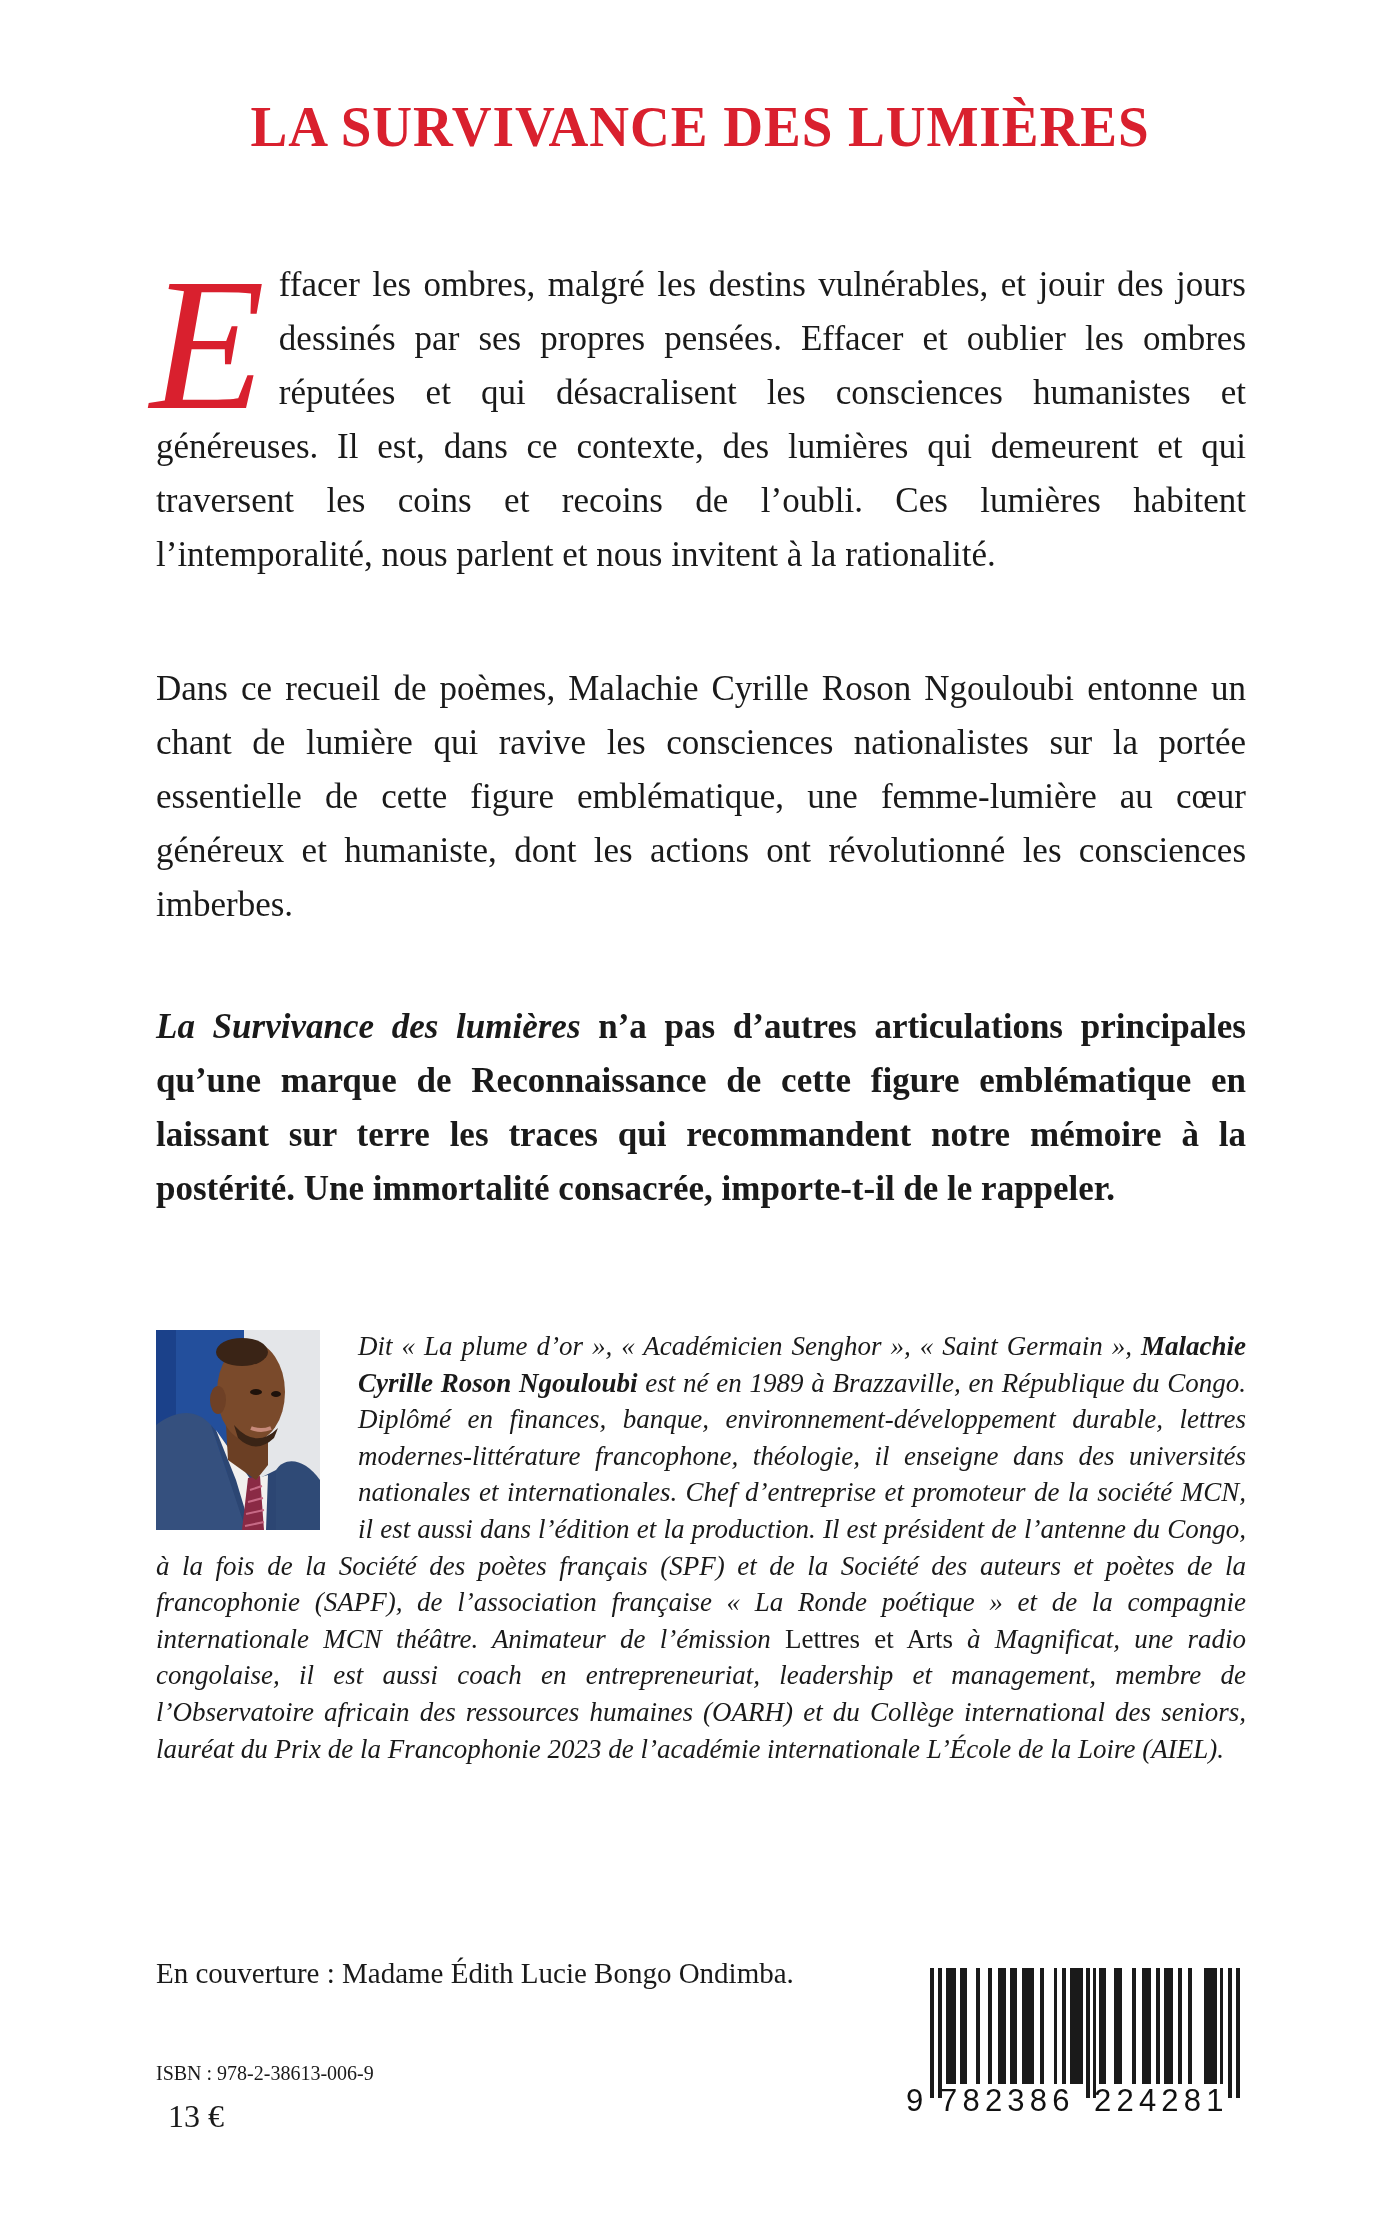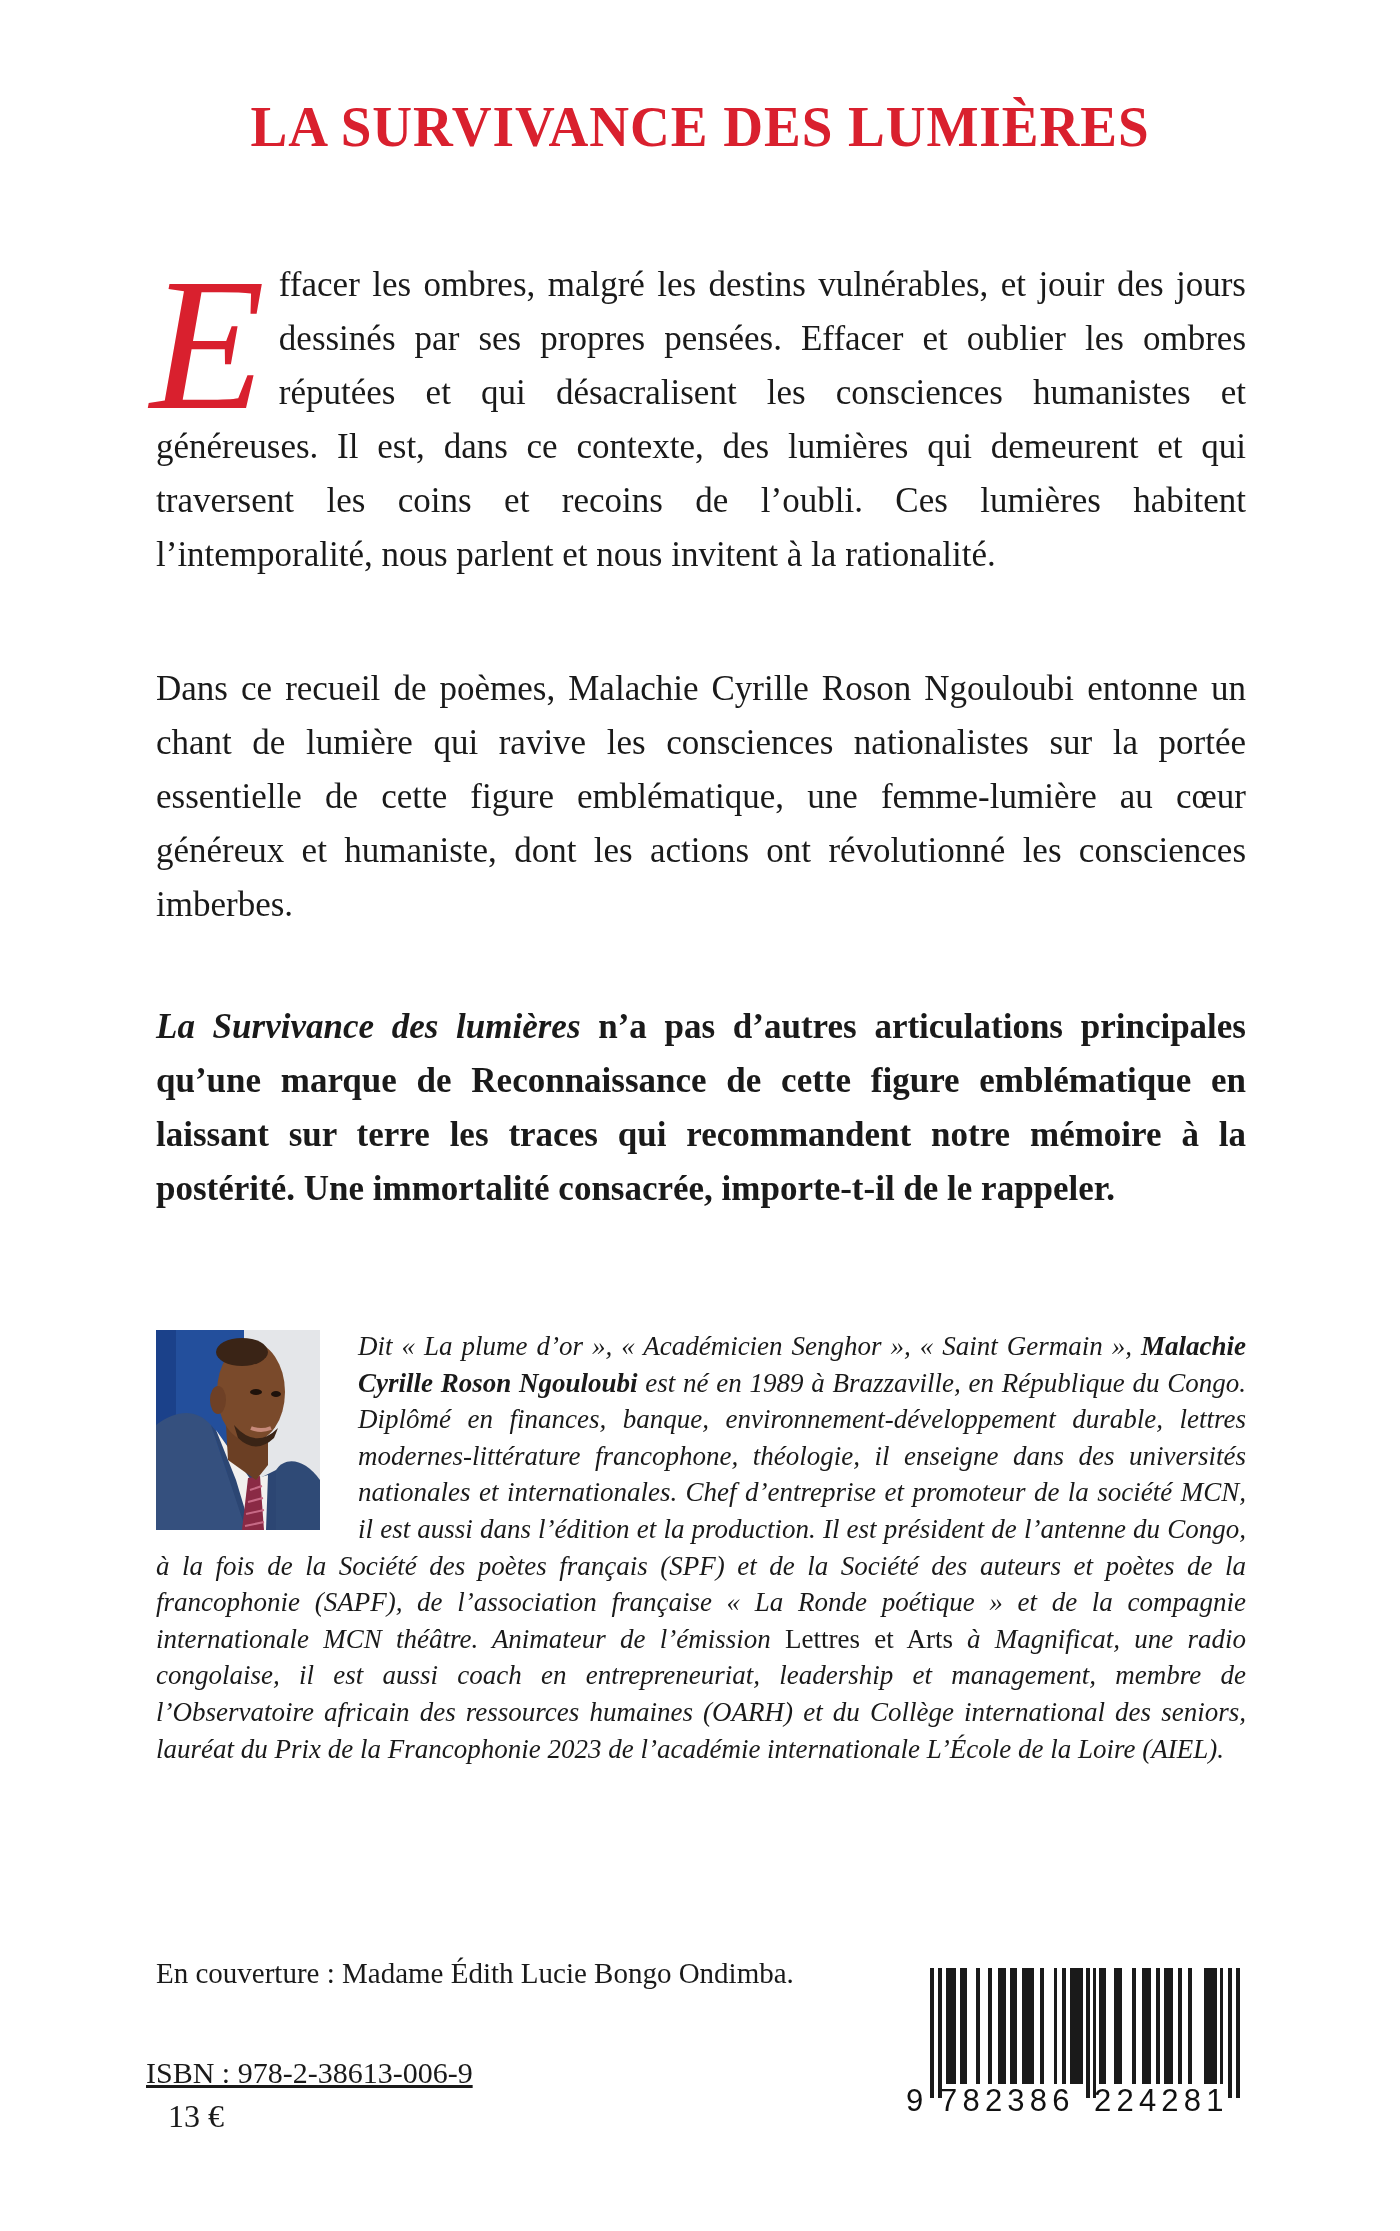--- a/index.html
+++ b/index.html
@@ -87,11 +87,10 @@
     }
     .isbn {
       position: absolute;
-      left: 146px;
+      left: 156px;
       top: 2056px;
-      font-size: 30px;
+      font-size: 20px;
       line-height: 34px;
-      text-decoration: underline;
     }
     .price {
       position: absolute;

